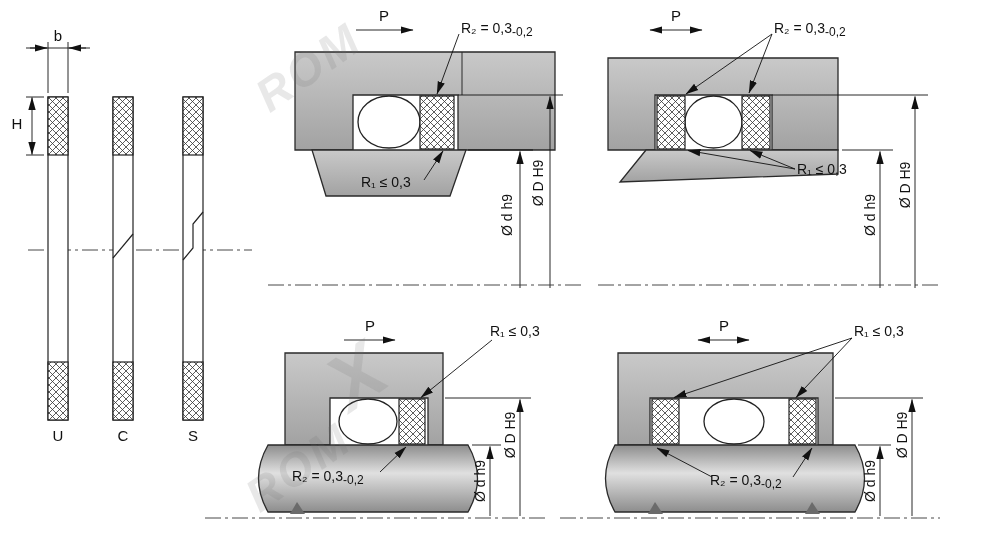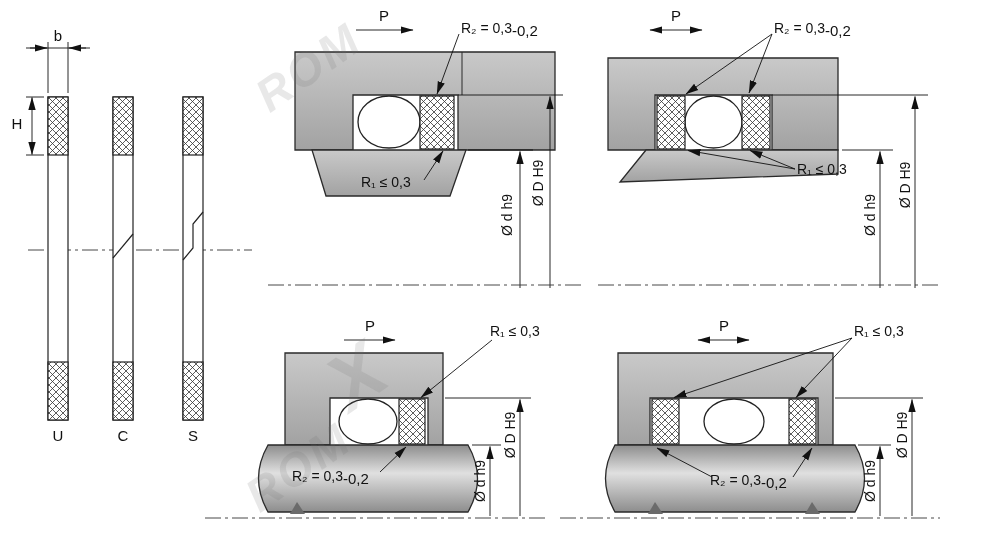--- a/index.html
+++ b/index.html
@@ -8,7 +8,7 @@
           font-family:"Liberation Sans",sans-serif;color:#111;overflow:hidden}
   #screen svg{position:absolute;left:0;top:0}
   .lbl{position:absolute;font-size:14px;color:#111;white-space:nowrap;line-height:16px}
-  .lbl sub{font-size:15px;vertical-align:-3px}
+  .lbl sub{font-size:12px;vertical-align:-3px}
   .ctr{text-align:center}
   .big{font-size:15px}
   .rot{width:80px;height:18px;transform:rotate(-90deg);text-align:center}

